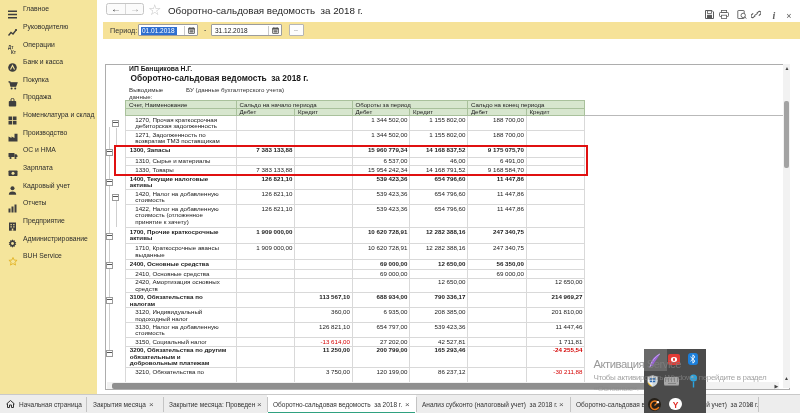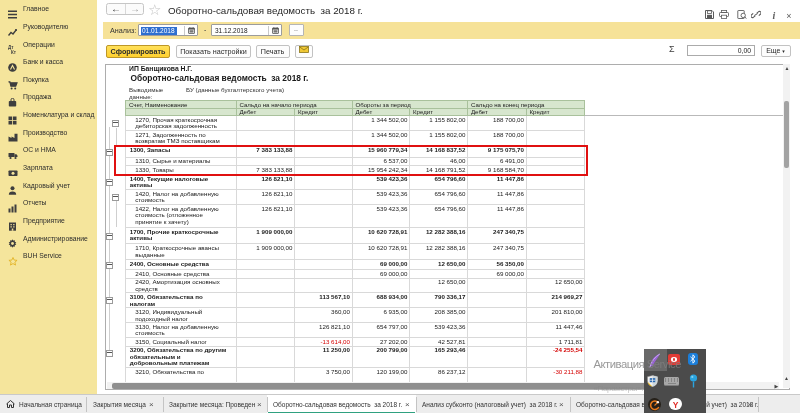--- a/index.html
+++ b/index.html
@@ -216,7 +216,7 @@
     <div class="tico" style="left:768.5px"><span style="font-family:'Liberation Serif',serif;font-size:10px;color:#5c5c5c;font-style:italic;font-weight:bold">i</span></div>
     <div class="tico" style="left:783.5px"><span style="font-size:9px;color:#5c5c5c">×</span></div>
 <div id="periodbar"></div>
-    <div id="plabel" style="position:absolute;left:110px;top:26px;font-size:7.2px;color:#333;">Анализ:</div>
+    <div id="plabel" style="position:absolute;left:110px;top:26px;font-size:7.2px;color:#333;">Период:</div>
     <div class="dinput" style="left:138px;top:24px;width:60px;">
       <div style="position:absolute;left:2px;top:1.5px;width:36px;height:8px;background:#2e6fd0;"></div>
       <div class="dtext" style="color:#fff;left:3px;">01.01.2018</div>

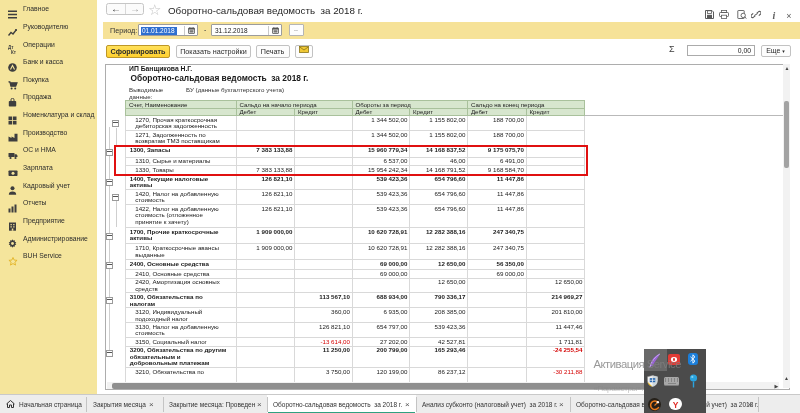--- a/index.html
+++ b/index.html
@@ -240,18 +240,6 @@
         </svg></div>
     </div>
     <div id="dots" style="position:absolute;left:288.5px;top:24px;">..</div>
-<div id="btnrow">
-      <div class="btn" id="bform">Сформировать</div>
-      <div class="btn" id="bsettings">Показать настройки</div>
-      <div class="btn" id="bprint">Печать</div>
-      <div class="btn" id="bmail"><svg width="10" height="7" viewBox="0 0 10 7">
-          <rect x="0.5" y="0.5" width="9" height="6" fill="#f0c835" stroke="#8a7417" stroke-width="0.8"></rect>
-          <path d="M0.5 0.8 L5 4 L9.5 0.8" fill="none" stroke="#8a7417" stroke-width="0.8"></path>
-        </svg></div>
-      <div id="sigma">Σ</div>
-      <div id="sumbox">0,00</div>
-      <div id="bmore">Еще&nbsp;<span style="font-size:5px">▾</span></div>
-    </div>
 <div id="report"></div>
 <div class="rh" style="left:129px;top:64.5px;font-size:6.8px;font-weight:bold;">ИП Банщикова Н.Г.</div>
     <div class="rh" style="left:130.5px;top:73px;font-size:8.4px;font-weight:bold;">Оборотно-сальдовая ведомость&nbsp; за 2018 г.</div>

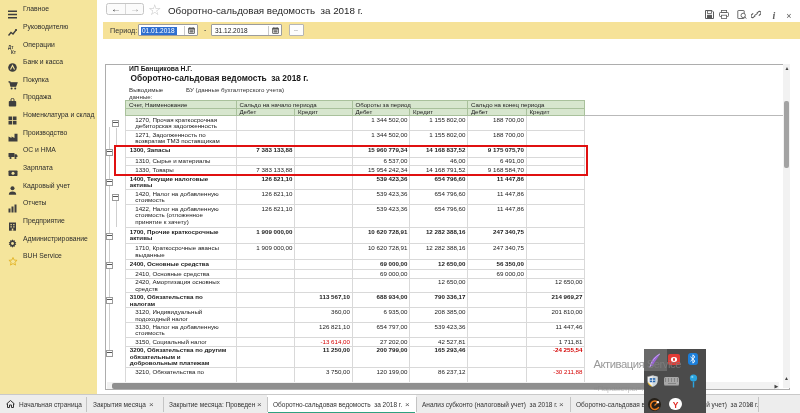--- a/index.html
+++ b/index.html
@@ -473,6 +473,7 @@
     <div id="hsbthumb"></div>
     <div class="sarrow" style="left:774.5px;top:382.8px;">▶</div>
 <div id="wm1">Активация Service</div>
+    <div id="wm2">Чтобы активировать Windows, перейдите в раздел</div>
     <div id="wm3">«Параметры».</div>
 <div id="popup">
       <div id="popuphl"></div>

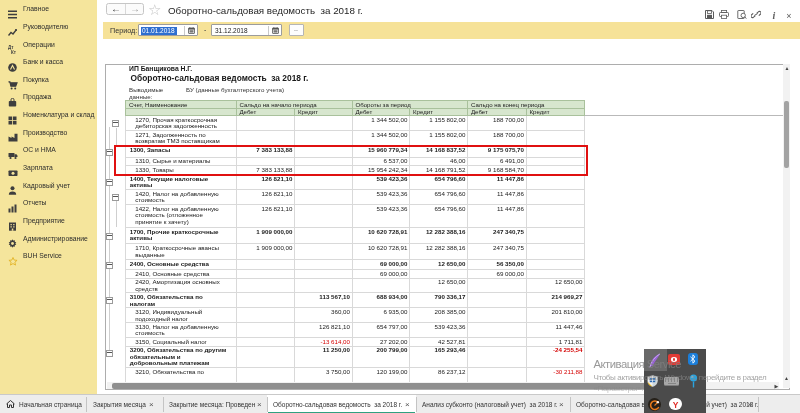--- a/index.html
+++ b/index.html
@@ -474,7 +474,7 @@
     <div class="sarrow" style="left:774.5px;top:382.8px;">▶</div>
 <div id="wm1">Активация Service</div>
     <div id="wm2">Чтобы активировать Windows, перейдите в раздел</div>
-    <div id="wm3">«Параметры».</div>
+    <div id="wm3">«Основные».</div>
 <div id="popup">
       <div id="popuphl"></div>
       <svg class="pico" style="left:4px;top:3.5px" width="13" height="15" viewBox="0 0 13 15">

